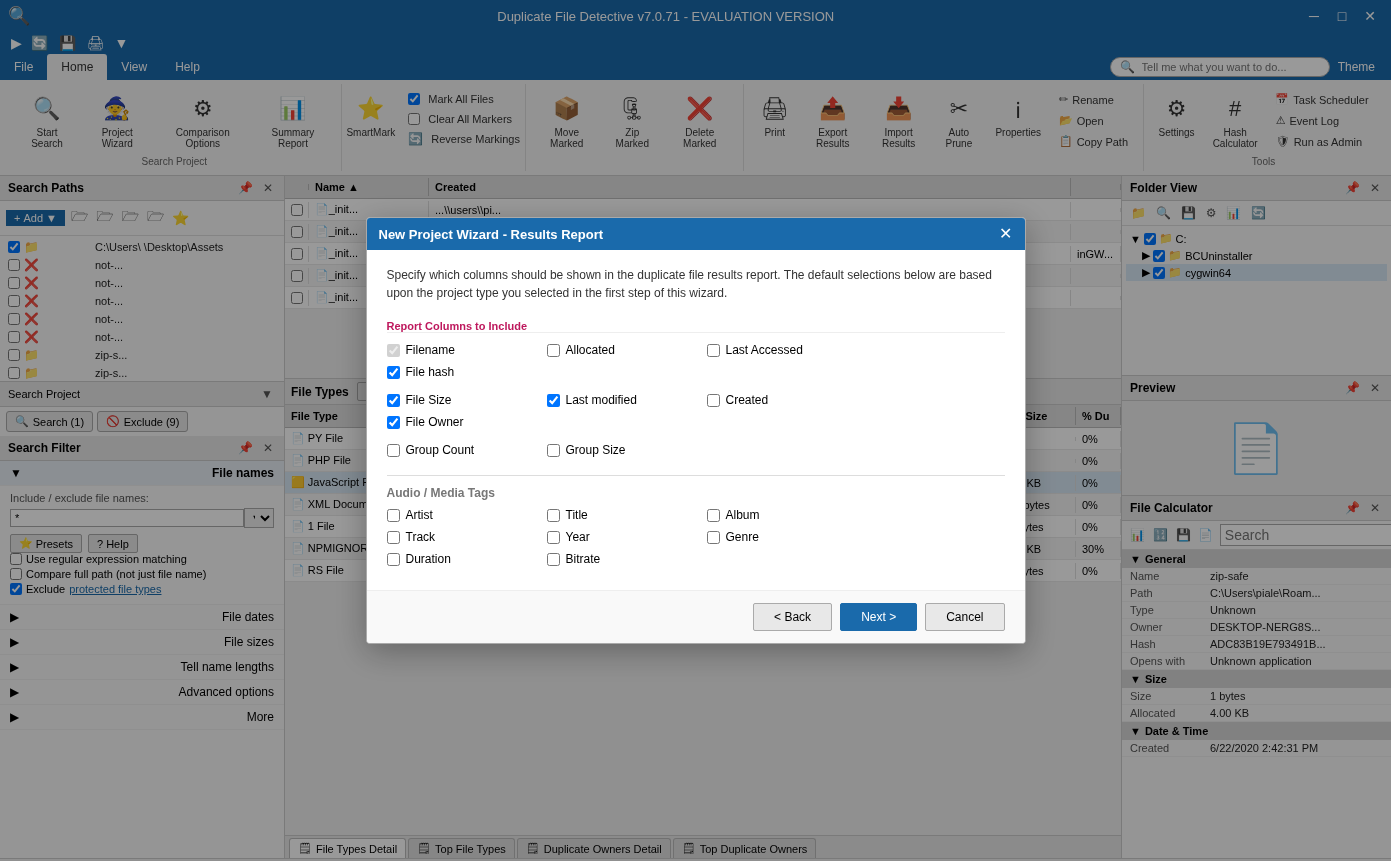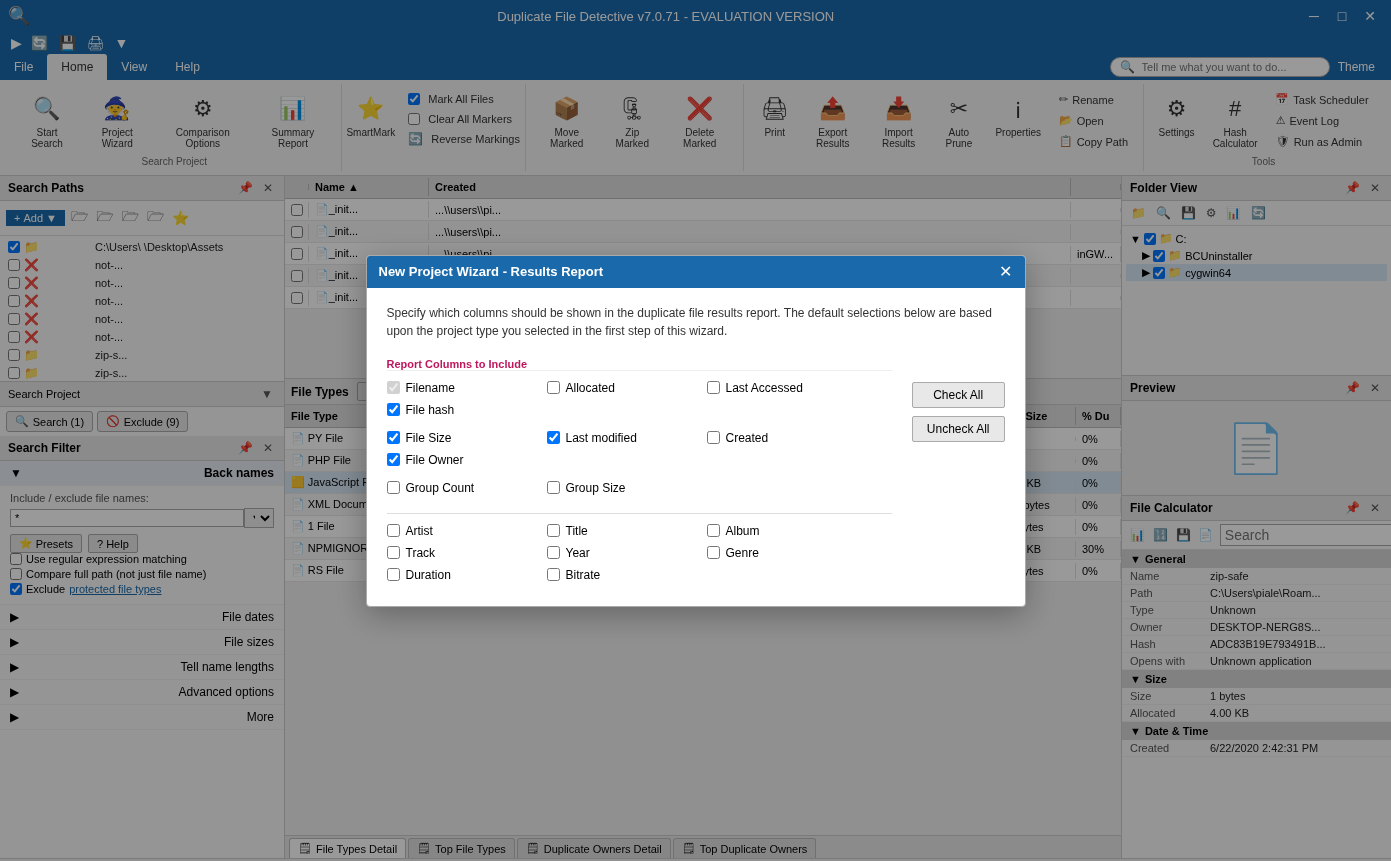--- a/index.html
+++ b/index.html
@@ -1184,10 +1184,6 @@
           </div>
         </div>
 
-        <div class="modal-side-btns">
-          <button class="modal-side-btn">Check All</button>
-          <button class="modal-side-btn">Uncheck All</button>
-        </div>
       </div>
     </div>
 

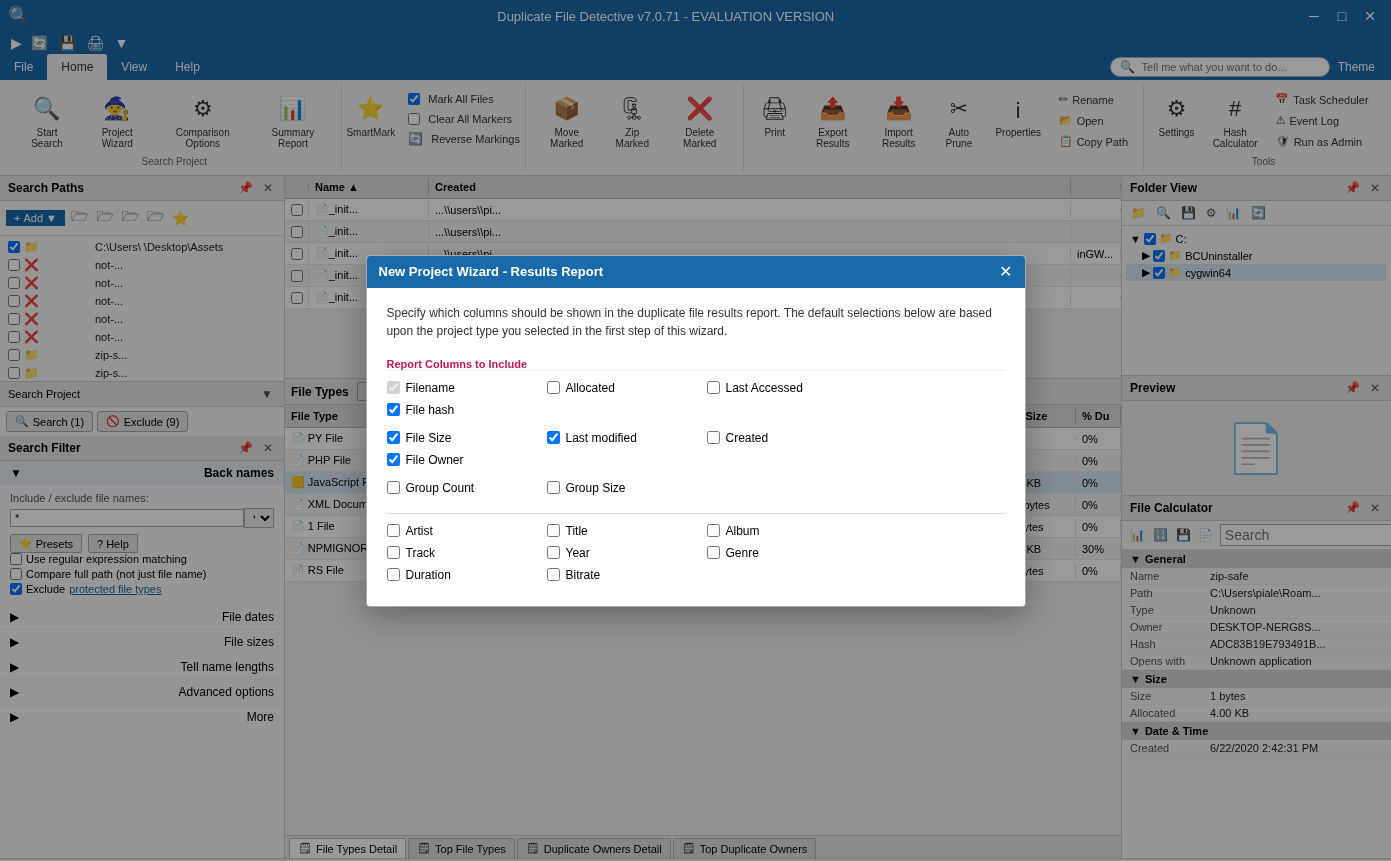--- a/index.html
+++ b/index.html
@@ -703,7 +703,7 @@
 
       <div class="filter-section-item" style="background:#e8eef5;font-weight:bold;">
         <span>▼</span>
-        <span>Back names</span>
+        <span>File names</span>
       </div>
       <div class="filter-section-expanded">
         <div class="filter-label">Include / exclude file names:</div>

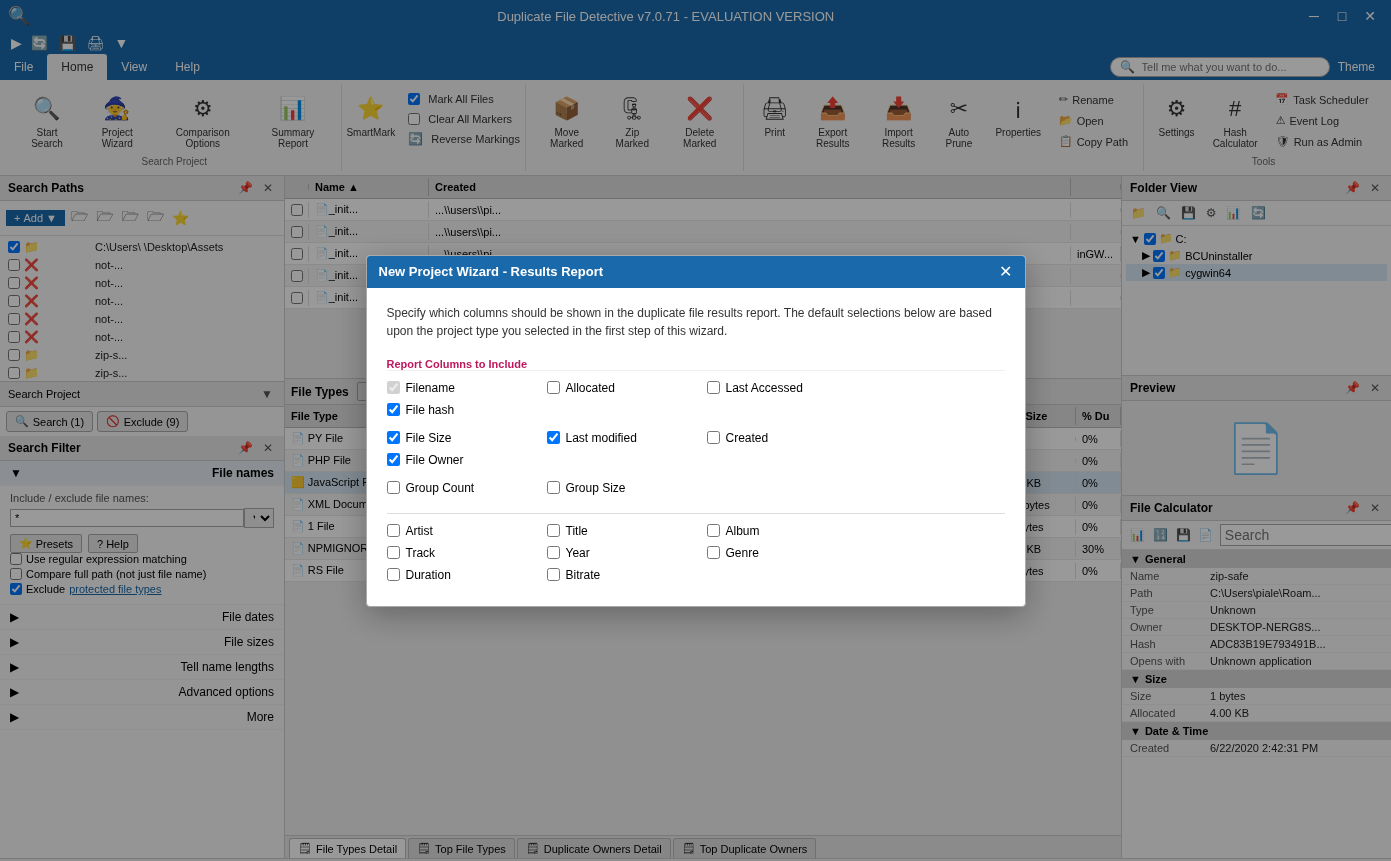--- a/index.html
+++ b/index.html
@@ -1132,6 +1132,7 @@
 
           <hr class="modal-divider">
 
+          <div class="modal-audio-title">Audio / Media Tags</div>
           <div style="display:flex;gap:0;flex-wrap:wrap;">
             <div class="modal-col">
               <label class="modal-check-row">

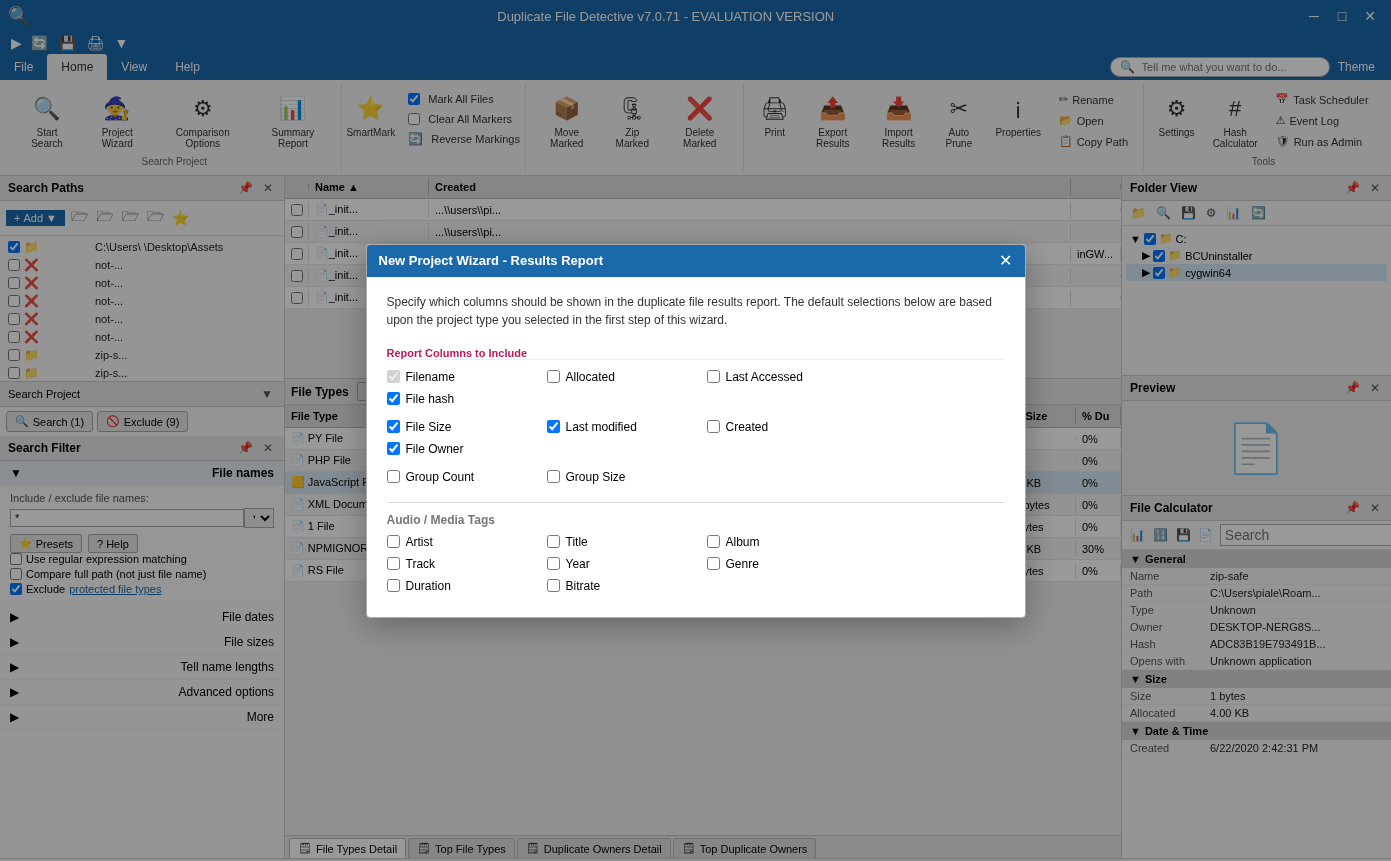--- a/index.html
+++ b/index.html
@@ -1188,6 +1188,11 @@
       </div>
     </div>
 
+    <div class="modal-actions">
+      <button class="action-btn">&lt; Back</button>
+      <button class="action-btn primary">Next &gt;</button>
+      <button class="action-btn">Cancel</button>
+    </div>
   </div>
 </div>
 

